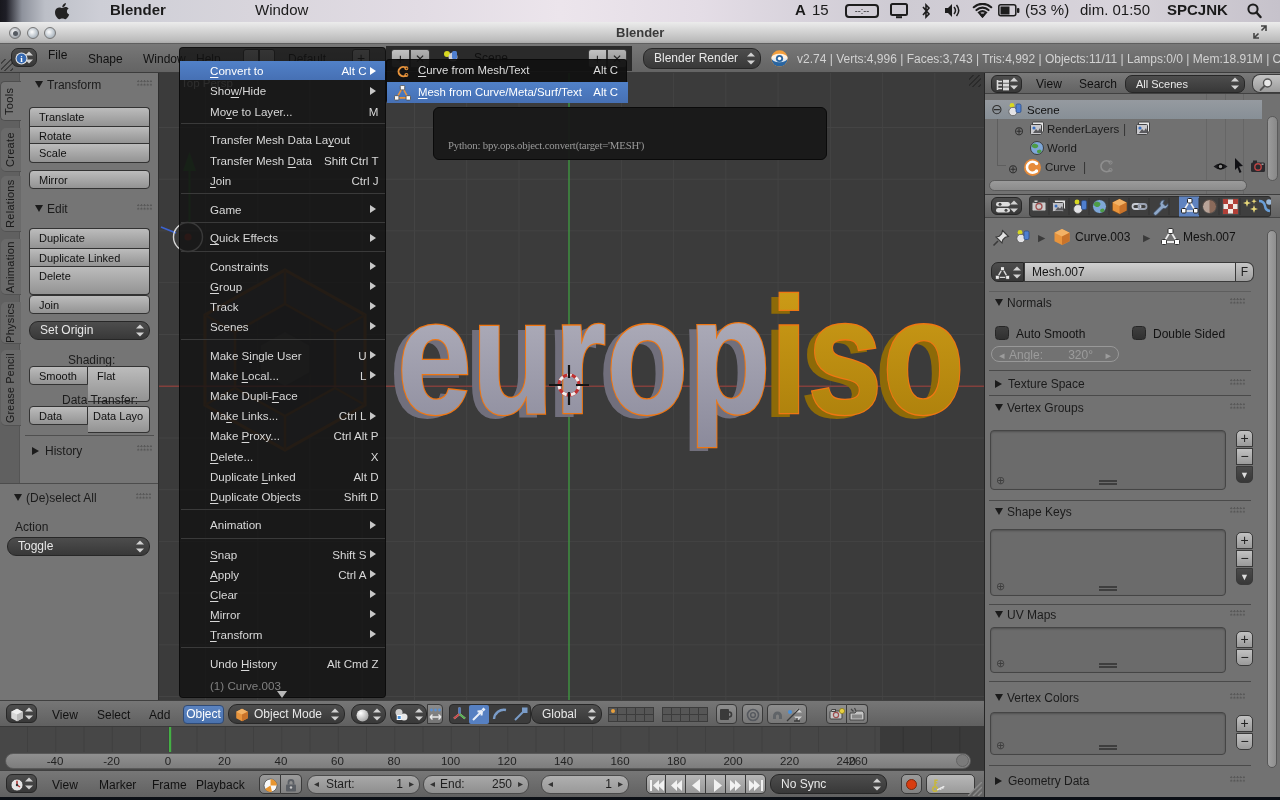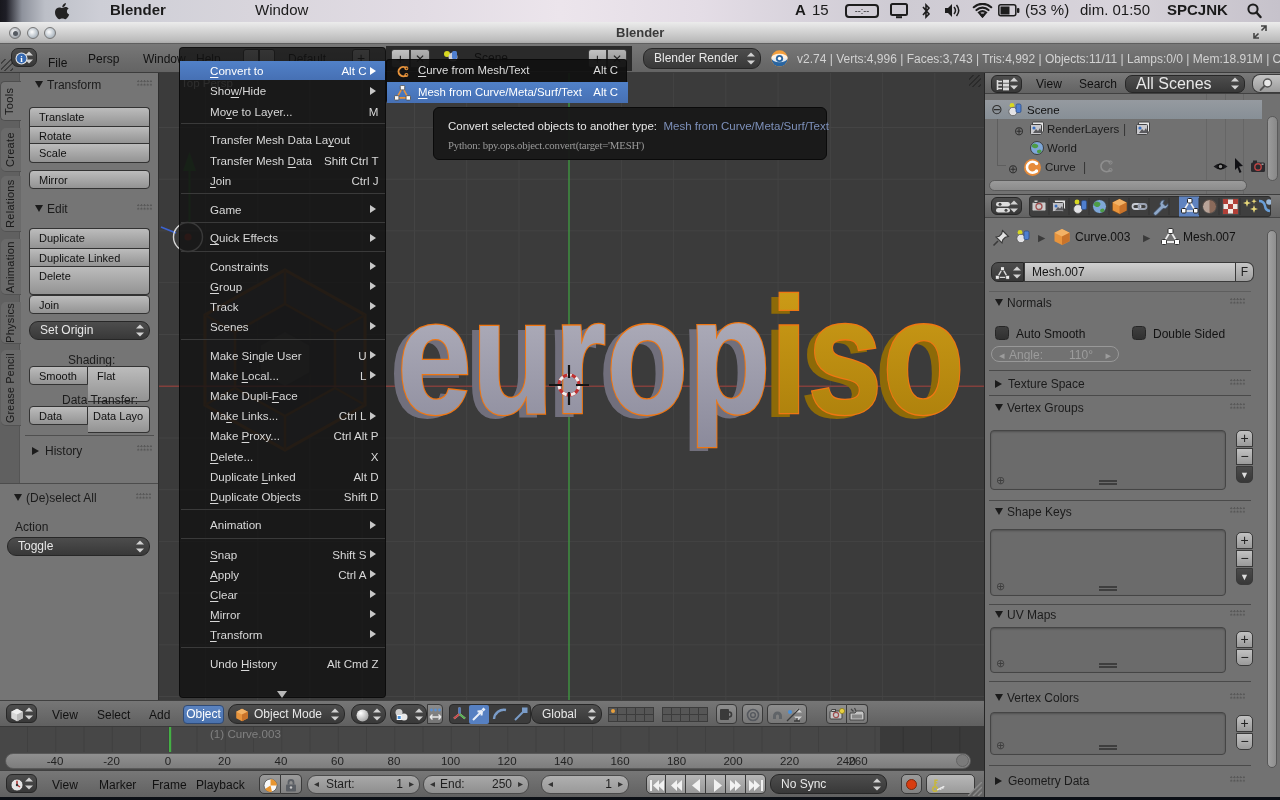--- a/index.html
+++ b/index.html
@@ -107,7 +107,7 @@
         <text x="6.5" y="9.6" font-size="9" font-weight="bold" fill="#fff" text-anchor="middle" font-family="Liberation Serif">i</text>
       </svg>
   </div>
-  <span class="hdrtxt" style="left:48px;top:12px;">File</span>
+  <span class="hdrtxt" style="left:48px;top:4px;">File</span>
   <span class="hdrtxt" style="left:88px;top:8px;">Persp</span>
   <span class="hdrtxt" style="left:143px;top:8px;">Window</span>
   <span class="hdrtxt" style="left:196px;top:8px;">Help</span>

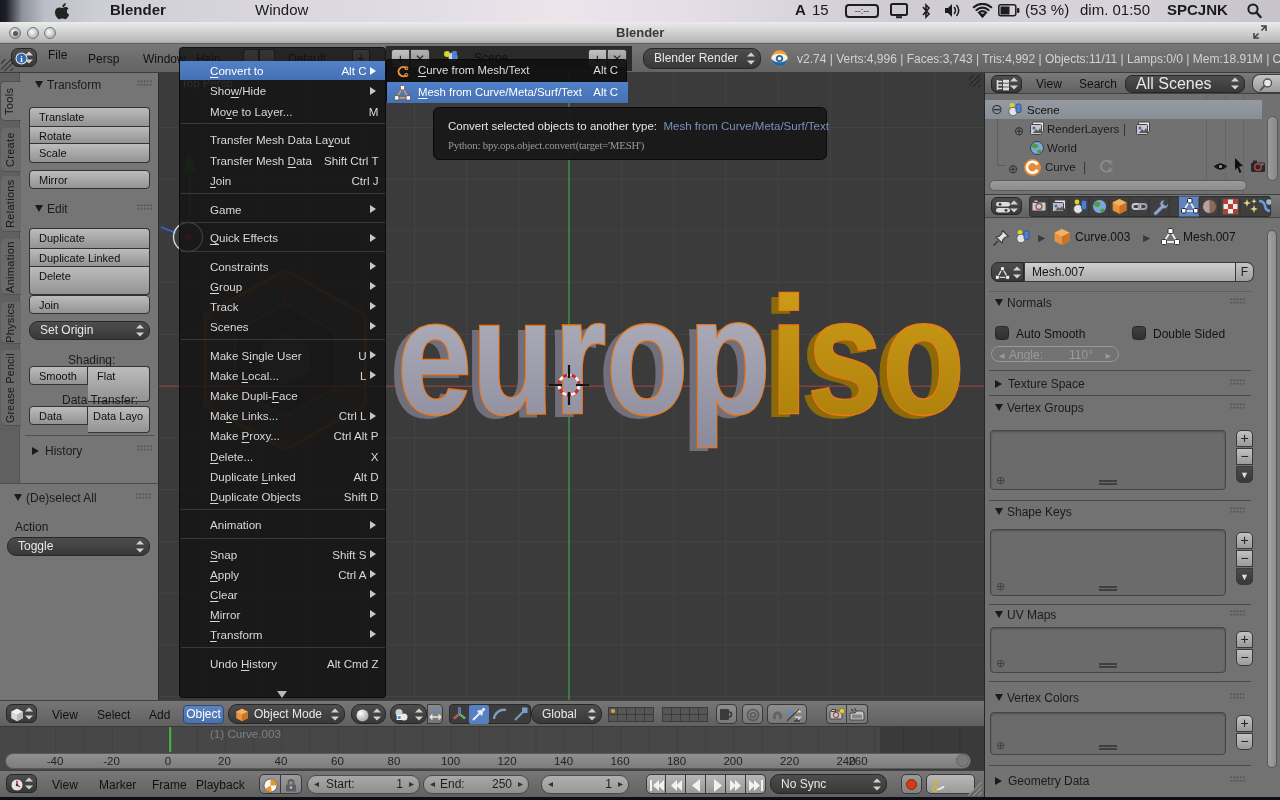--- a/index.html
+++ b/index.html
@@ -108,7 +108,7 @@
       </svg>
   </div>
   <span class="hdrtxt" style="left:48px;top:4px;">File</span>
-  <span class="hdrtxt" style="left:88px;top:8px;">Persp</span>
+  <span class="hdrtxt" style="left:88px;top:8px;">Shape</span>
   <span class="hdrtxt" style="left:143px;top:8px;">Window</span>
   <span class="hdrtxt" style="left:196px;top:8px;">Help</span>
   <div class="sq" style="left:243px;top:4.5px;width:16px;height:18px;border-radius:3px 0 0 3px;"></div>

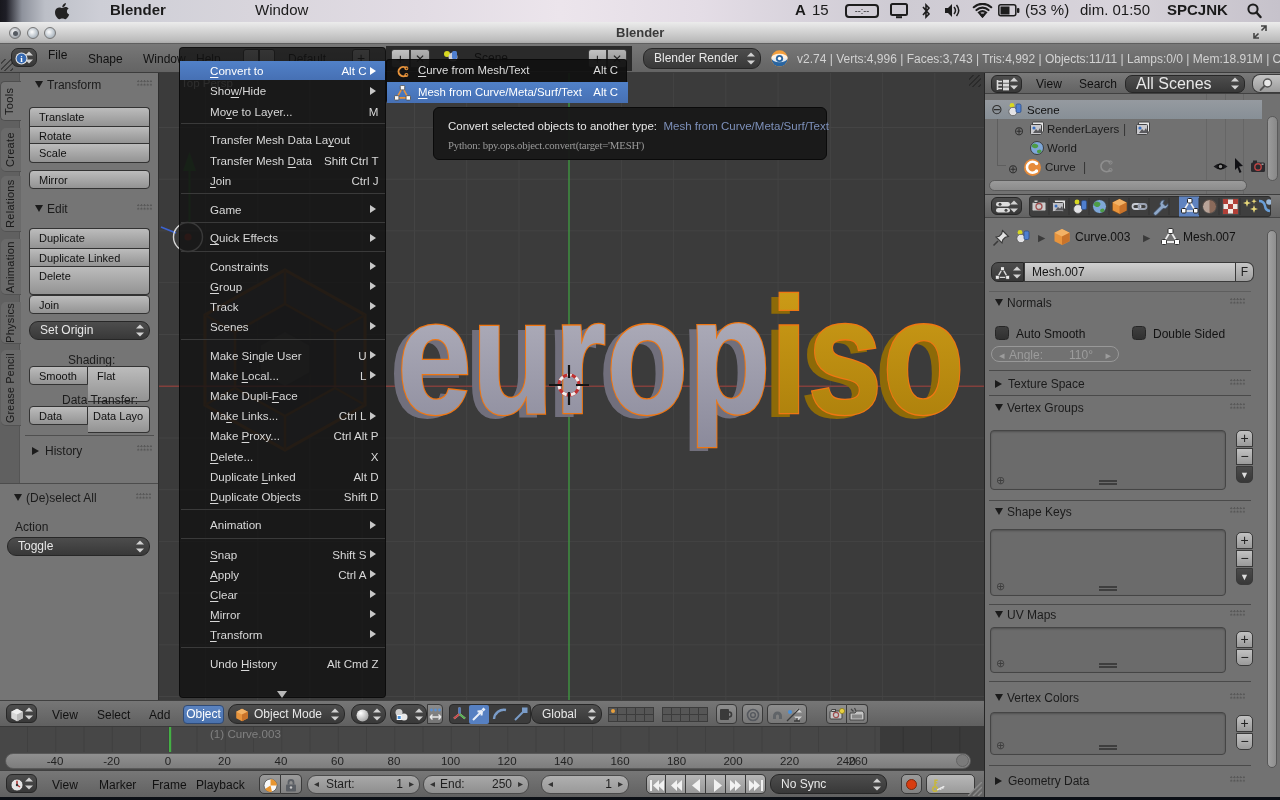--- a/index.html
+++ b/index.html
@@ -269,7 +269,7 @@
    </div>
    <span class="hdrtxt" style="left:51px;top:4px;">View</span>
    <span class="hdrtxt" style="left:94px;top:4px;">Search</span>
-   <div class="dd" style="left:140px;top:1.5px;width:120px;height:18.5px;border-radius:7px;font-size:16px;">
+   <div class="dd" style="left:140px;top:1.5px;width:120px;height:18.5px;border-radius:7px;font-size:11px;">
         <span class="lbl">All Scenes</span>
         <div class="updn"></div>
       </div>

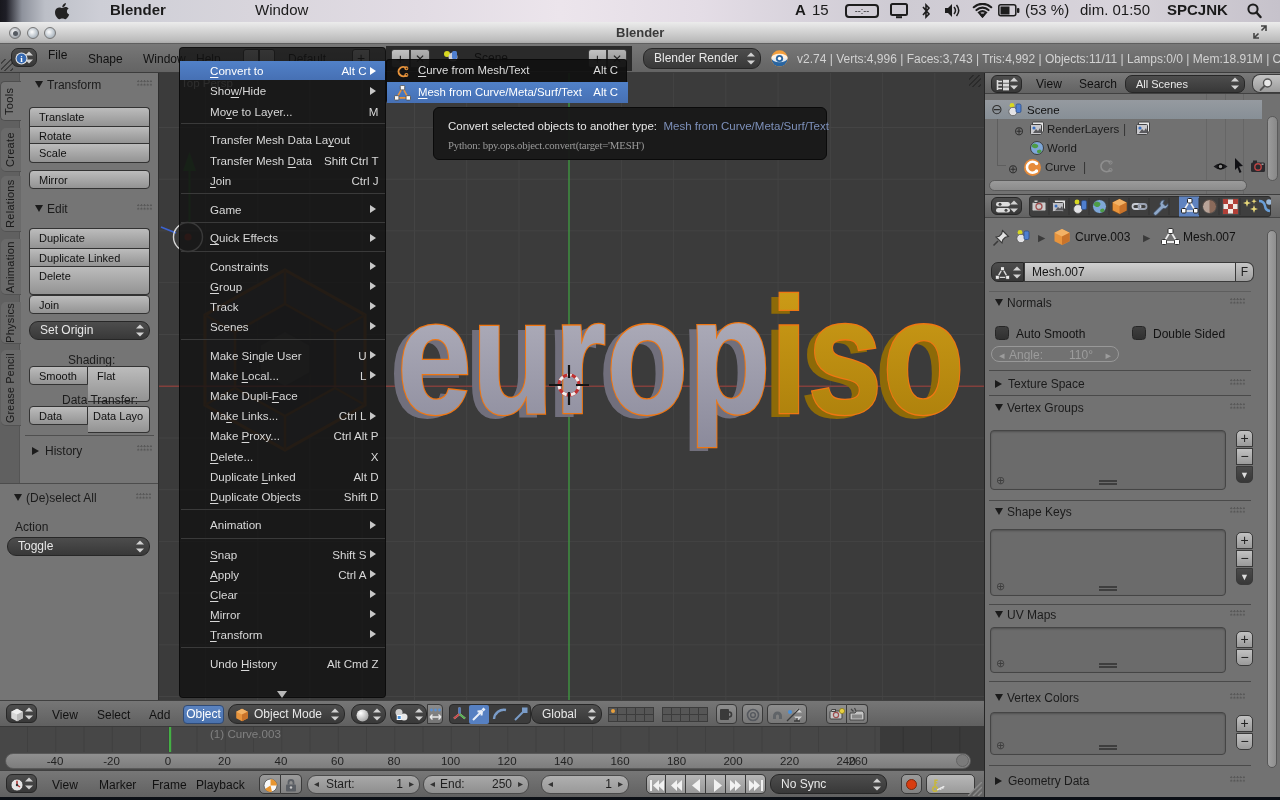--- a/index.html
+++ b/index.html
@@ -939,7 +939,6 @@
 </div>
 
 <div class="abs" id="tooltip" style="left:433px;top:107px;width:394px;height:53px;background:rgba(25,25,25,0.96);border:1px solid #0a0a0a;border-radius:6px;">
-  <span class="abs" style="left:14px;top:12px;color:#e6e6e6;font-size:11.5px;white-space:nowrap;">Convert selected objects to another type:&nbsp; <span style="color:#7d90ba">Mesh from Curve/Meta/Surf/Text</span></span>
   <span class="abs" style="left:14px;top:31px;color:#9a9a9a;font-size:10.8px;font-family:Liberation Serif, serif;white-space:nowrap;letter-spacing:-0.2px;">Python: bpy.ops.object.convert(target='MESH')</span>
 </div>
 

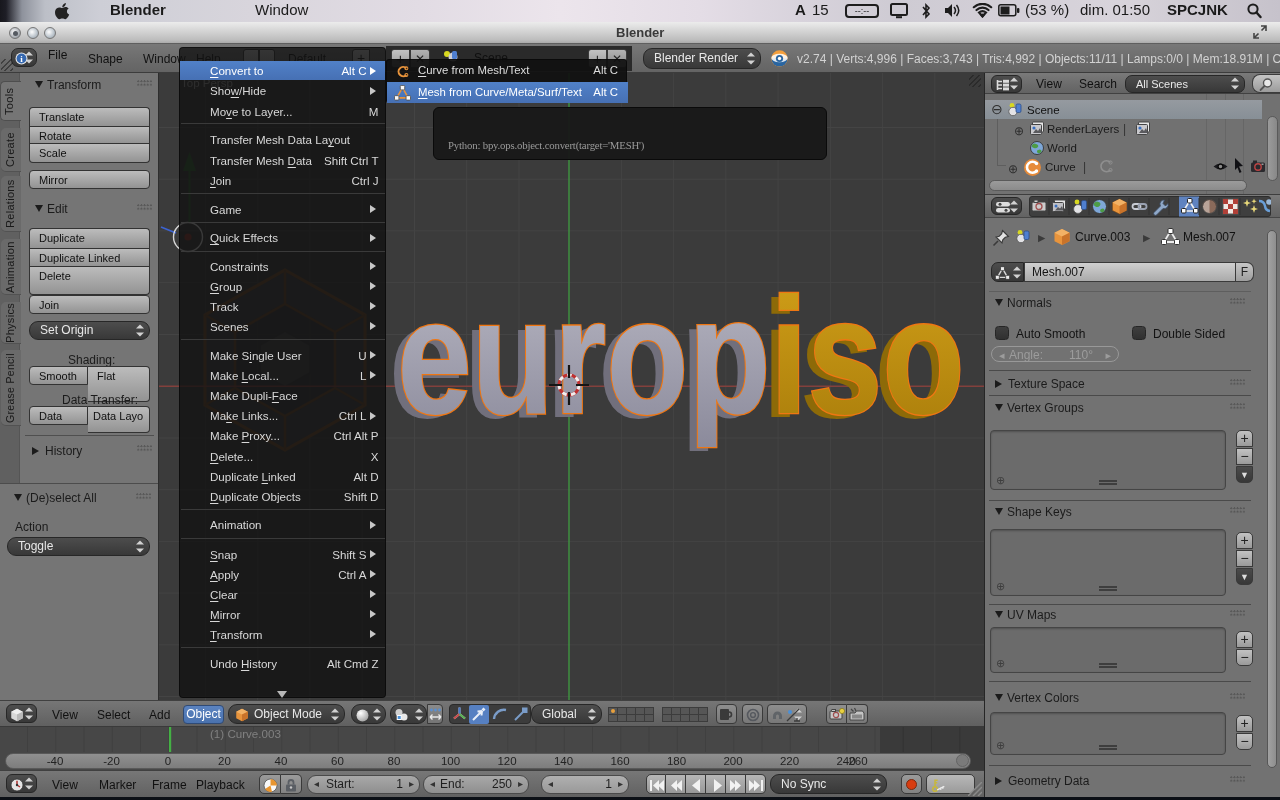--- a/index.html
+++ b/index.html
@@ -479,7 +479,7 @@
  <div class="abs" style="left:6px;top:272.5px;width:128px;height:16.5px;border:1.2px solid #989898;border-radius:9px;color:#9c9c9c;line-height:14.5px;">
    <span class="abs" style="left:7px;top:1px;font-size:11px;">◂</span>
       <span class="abs" style="left:17px;top:1px;">Angle:</span>
-   <span class="abs" style="right:25px;top:1px;">110°</span>
+   <span class="abs" style="right:25px;top:1px;">320°</span>
       <span class="abs" style="right:7px;top:1px;font-size:11px;">▸</span>
  </div>
  <div class="abs" style="left:4px;top:297px;width:262px;height:1px;background:#4a4a4a;"></div>

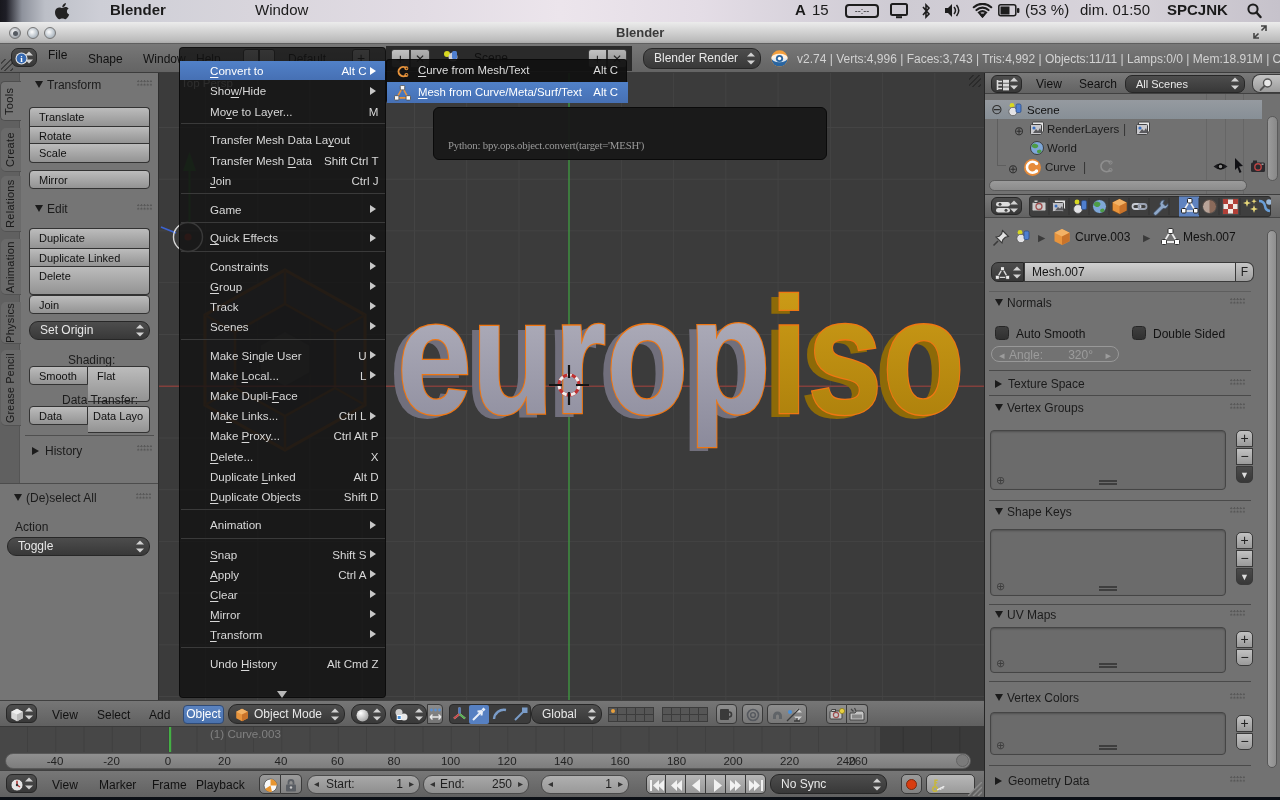--- a/index.html
+++ b/index.html
@@ -913,7 +913,7 @@
       <span class="txt">Undo <span class="u">H</span>istory</span>
       <span class="sc">Alt Cmd Z</span>
     </div>
-  <div class="mitem" style="top:628.4px;color:#8a8a8a;margin-top:48px;">
+  <div class="mitem" style="top:628.4px;color:#8a8a8a;">
       <span class="txt" style="color:#808080;">(1) Curve.003</span>
     </div>
   <div class="abs" style="left:97px;top:643px;width:0;height:0;border:5.5px solid transparent;border-top:7px solid #b8b8b8;"></div>

